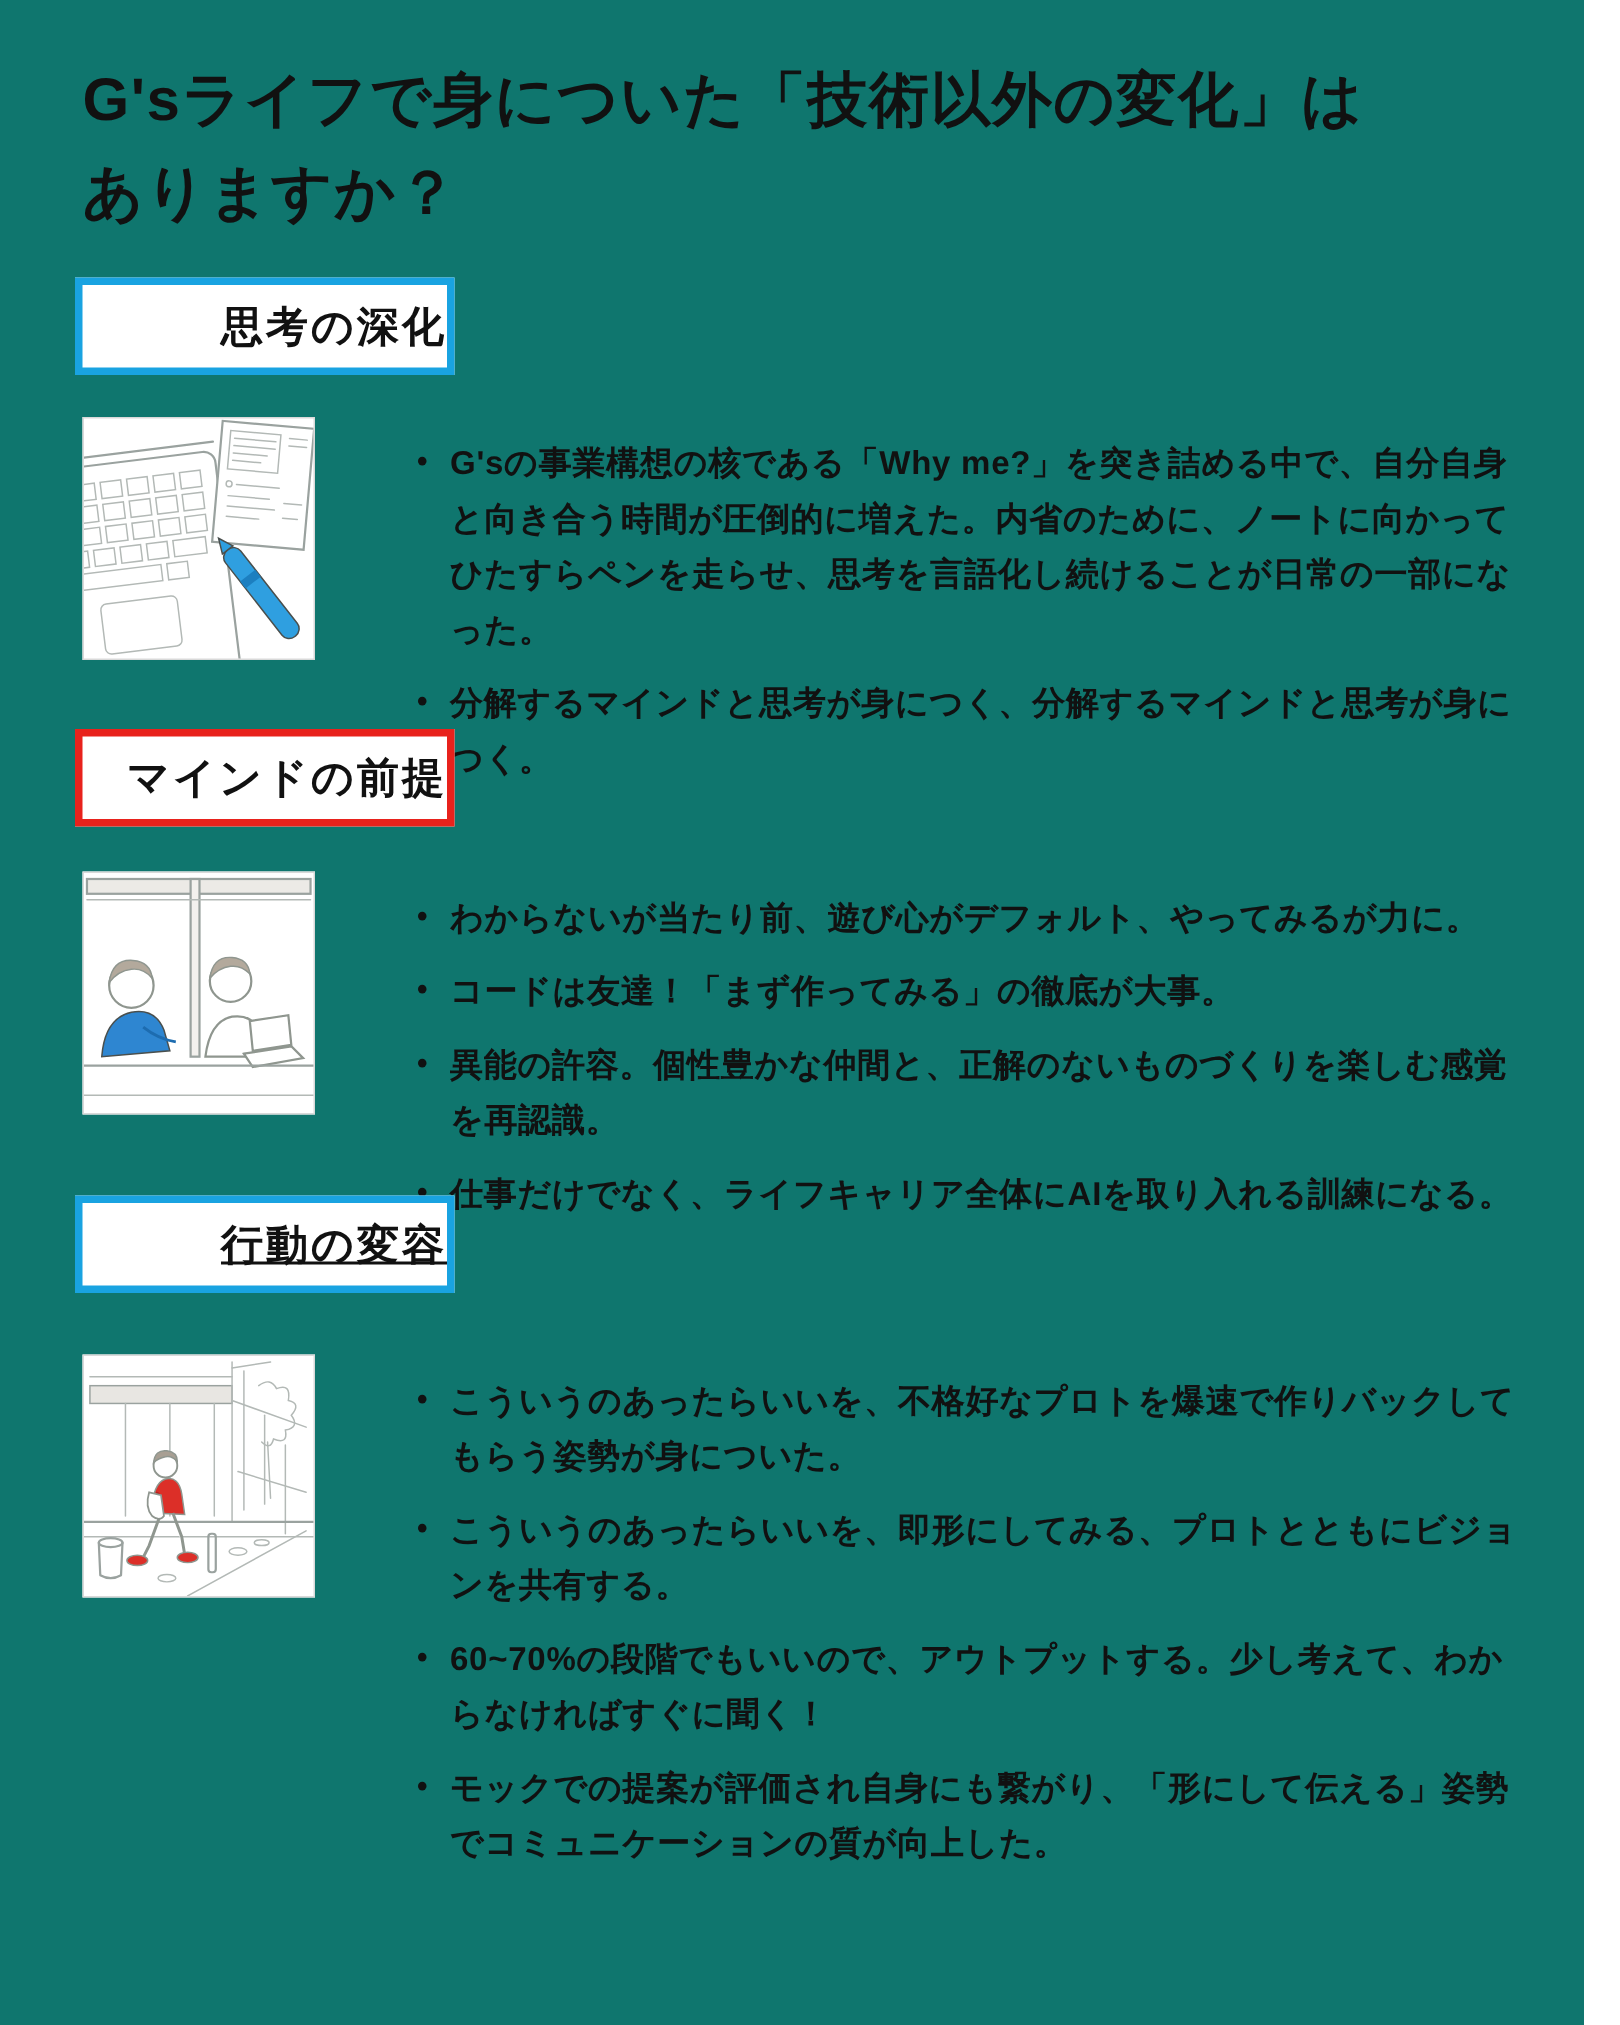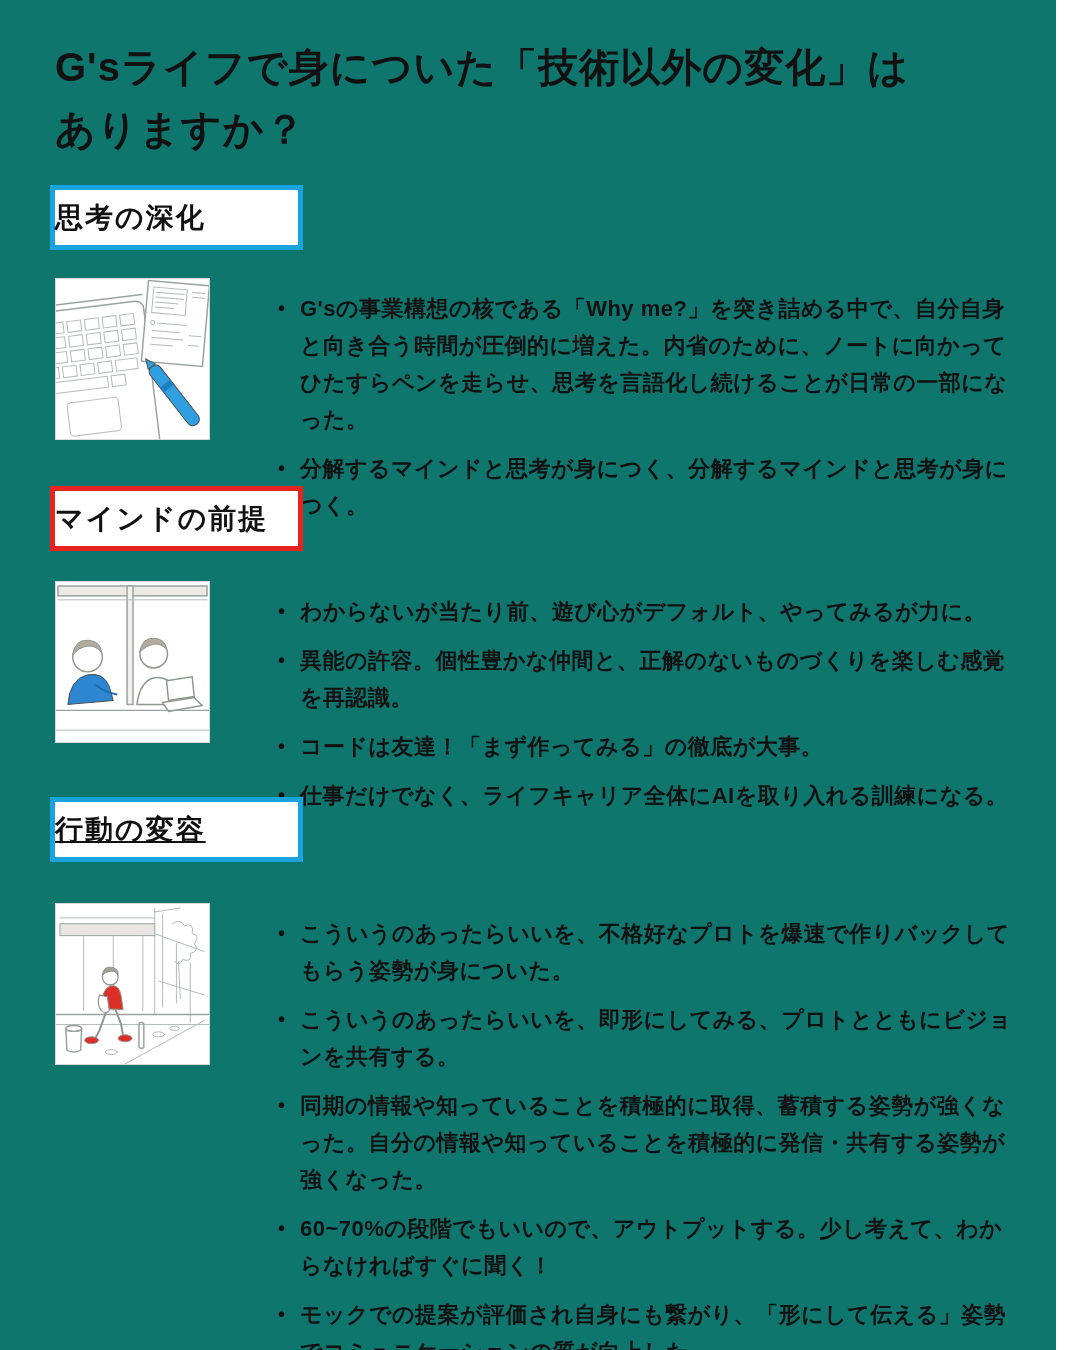--- a/index.html
+++ b/index.html
@@ -19,7 +19,7 @@
   .header-box {
     position:absolute; left:50px; width:253px; height:65px;
     box-sizing:border-box; border:5px solid #19a3e1;
-    display:flex; align-items:center; justify-content:flex-start;
+    display:flex; align-items:center; justify-content:flex-end;
     background:#ffffff;
   }
   .header-box span {

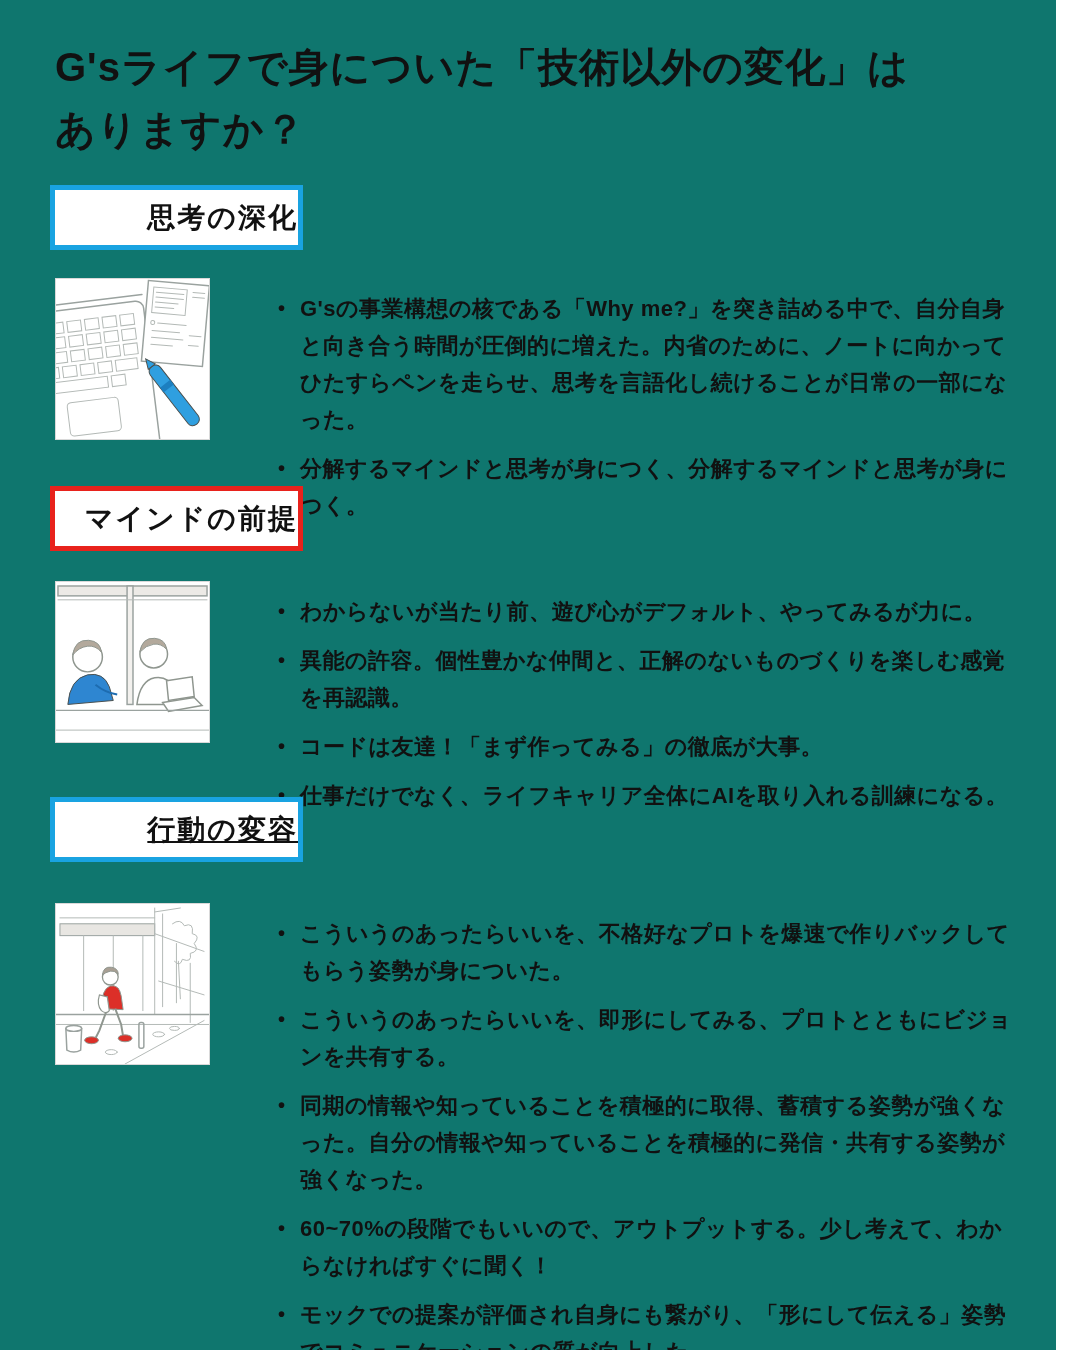--- a/index.html
+++ b/index.html
@@ -172,8 +172,8 @@
     </div>
     <ul class="bullets">
       <li>わからないが当たり前、遊び心がデフォルト、やってみるが力に。</li>
+      <li>コードは友達！「まず作ってみる」の徹底が大事。</li>
       <li>異能の許容。個性豊かな仲間と、正解のないものづくりを楽しむ感覚を再認識。</li>
-      <li>コードは友達！「まず作ってみる」の徹底が大事。</li>
       <li>仕事だけでなく、ライフキャリア全体にAIを取り入れる訓練になる。</li>
     </ul>
   </div>

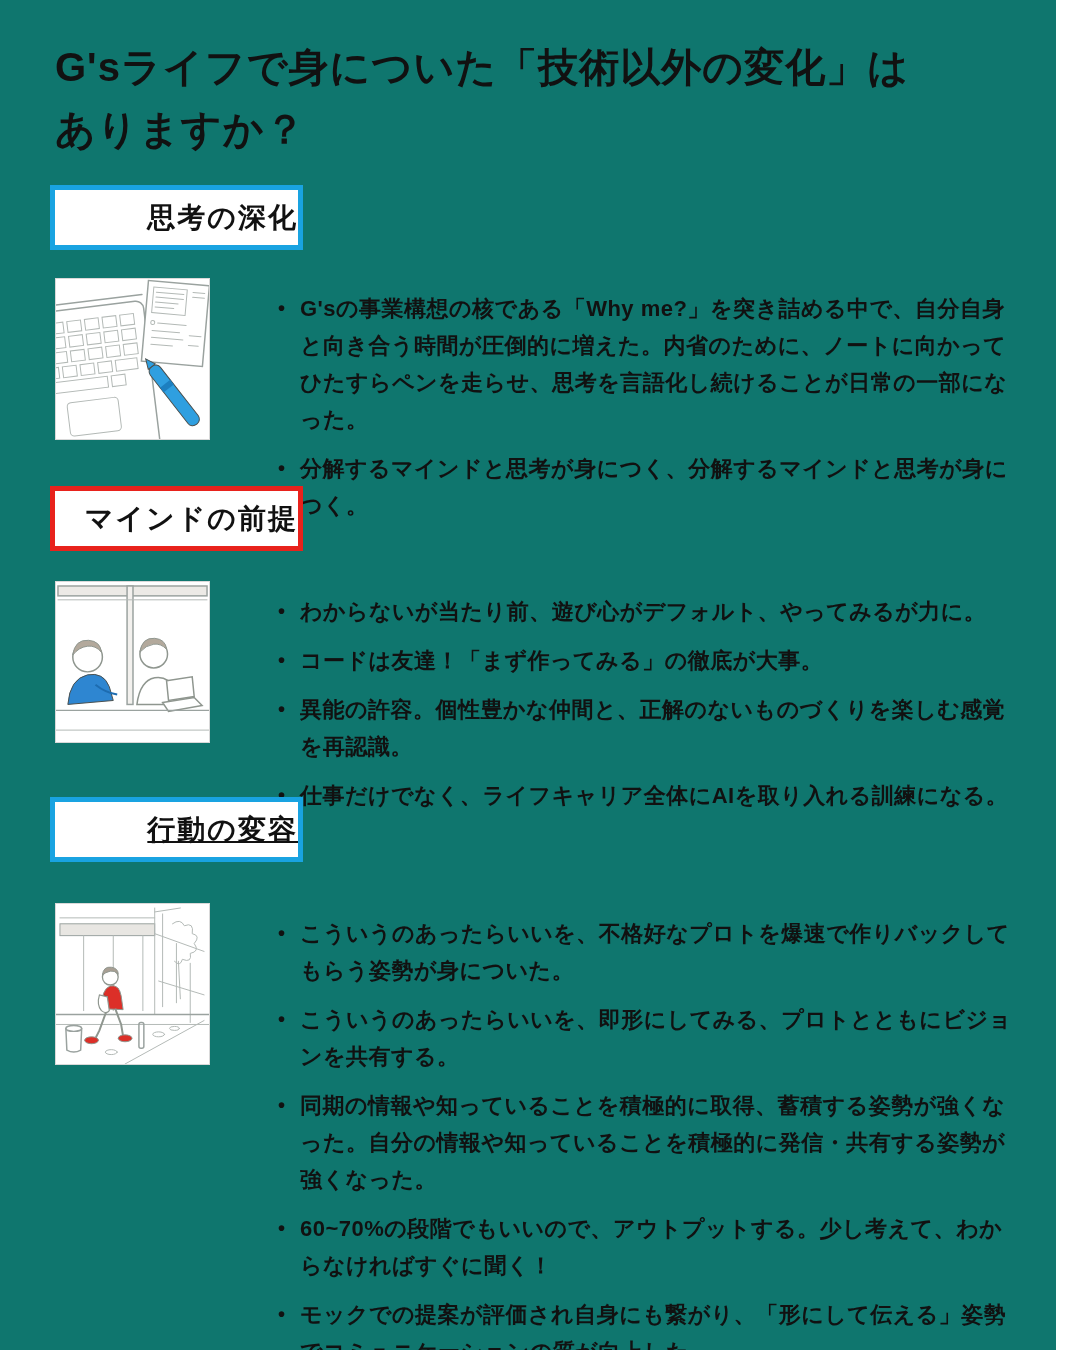--- a/index.html
+++ b/index.html
@@ -236,7 +236,6 @@
     <ul class="bullets">
       <li>こういうのあったらいいを、不格好なプロトを爆速で作りバックしてもらう姿勢が身についた。</li>
       <li>こういうのあったらいいを、即形にしてみる、プロトとともにビジョンを共有する。</li>
-      <li>同期の情報や知っていることを積極的に取得、蓄積する姿勢が強くなった。自分の情報や知っていることを積極的に発信・共有する姿勢が強くなった。</li>
       <li>60~70%の段階でもいいので、アウトプットする。少し考えて、わからなければすぐに聞く！</li>
       <li>モックでの提案が評価され自身にも繋がり、「形にして伝える」姿勢でコミュニケーションの質が向上した。</li>
     </ul>

